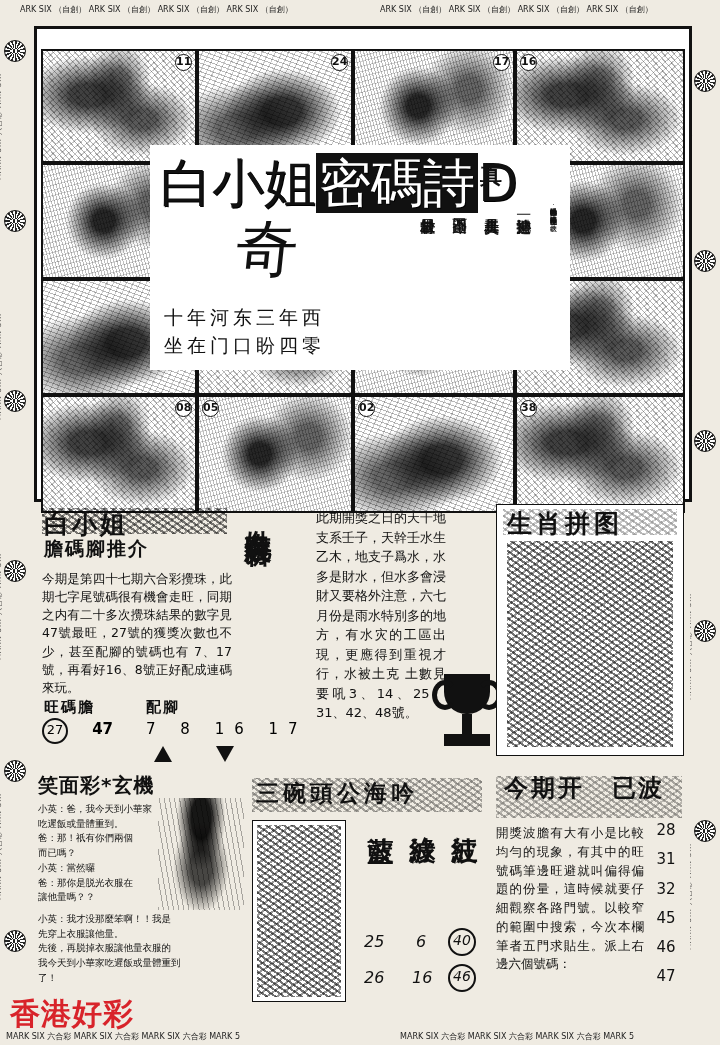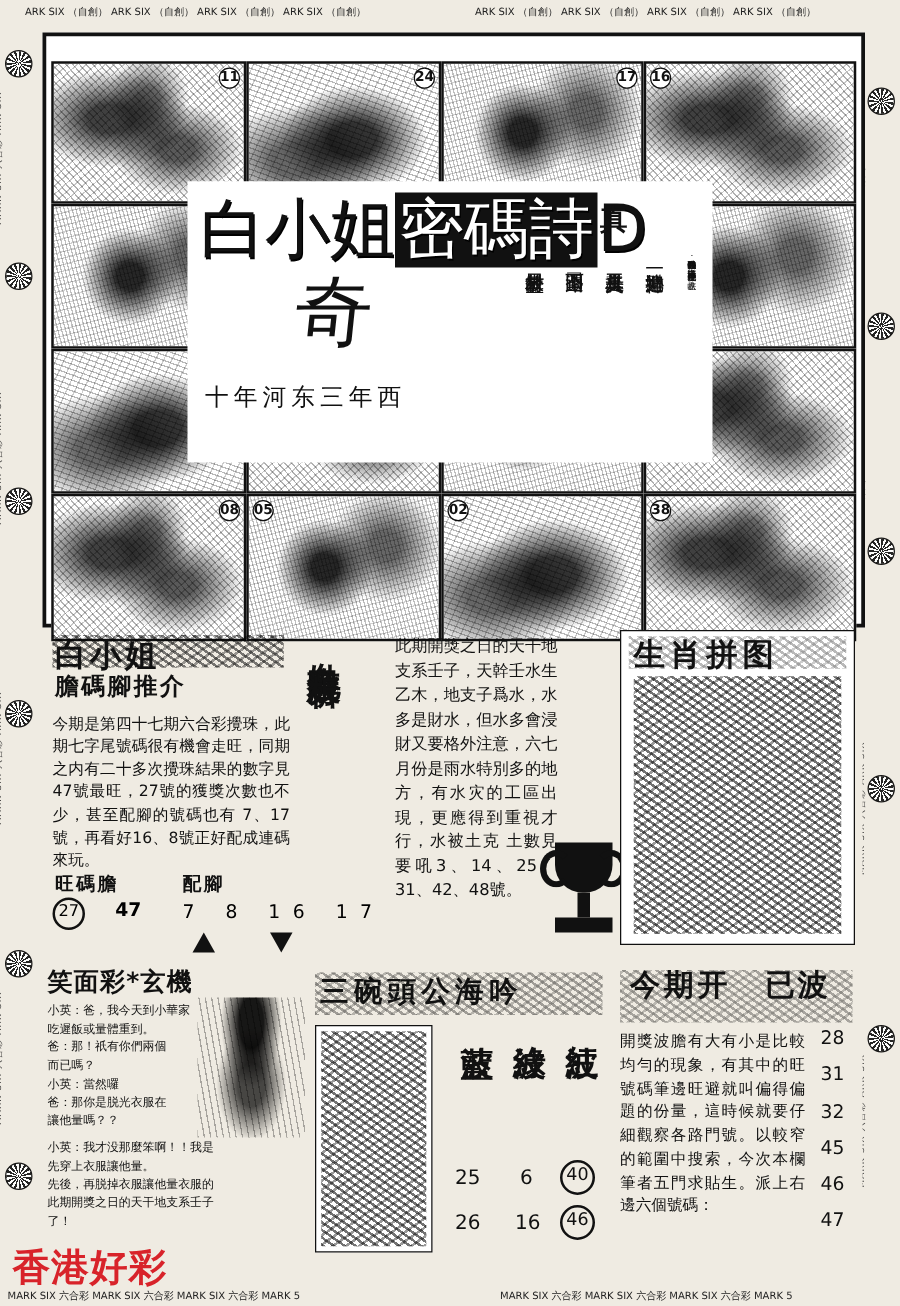--- a/index.html
+++ b/index.html
@@ -242,6 +242,7 @@
     <div class="tinyv" style="left:398px;top:58px;height:100px">白小姐特码数种参数珠特码．转送请来电 绝使现图片参考．峡盘</div>
 
     <div class="hline" style="left:14px;top:160px">十年河东三年西</div>
+    <div class="hline" style="left:14px;top:188px">坐在门口盼四零</div>
   </div>
 
   <div class="band">

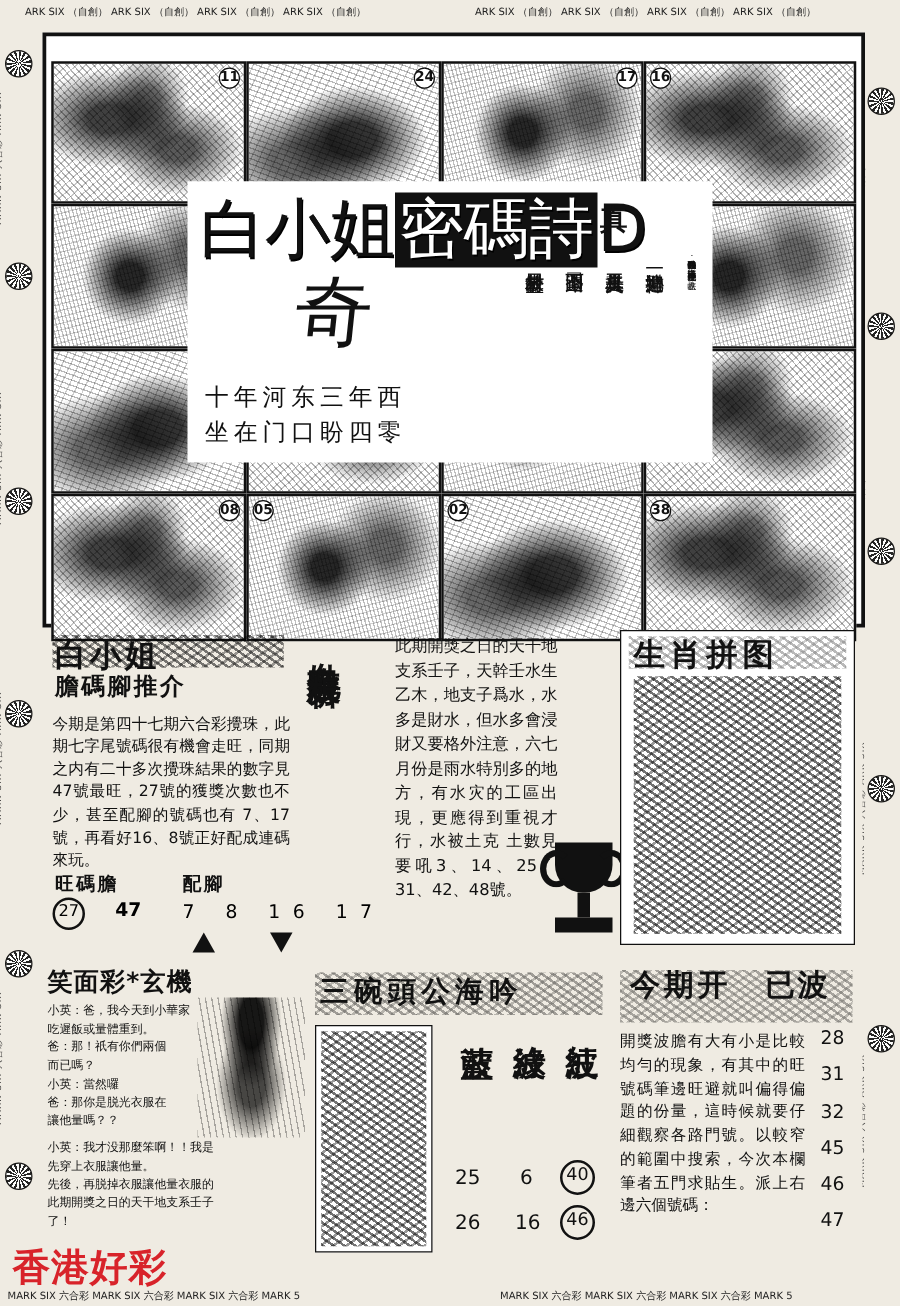--- a/index.html
+++ b/index.html
@@ -87,7 +87,7 @@
 
   .波col{position:absolute;writing-mode:vertical-rl;text-orientation:upright;
          font-size:26px;font-weight:bold;color:#111;letter-spacing:1px;}
-  .numline{position:absolute;font-size:16px;color:#111;}
+  .numline{position:absolute;font-size:16px;color:#111;font-style:italic;}
   .circ-num{display:inline-block;border:2px solid #111;border-radius:50%;
             width:24px;height:24px;line-height:21px;text-align:center;font-size:14px;}
 

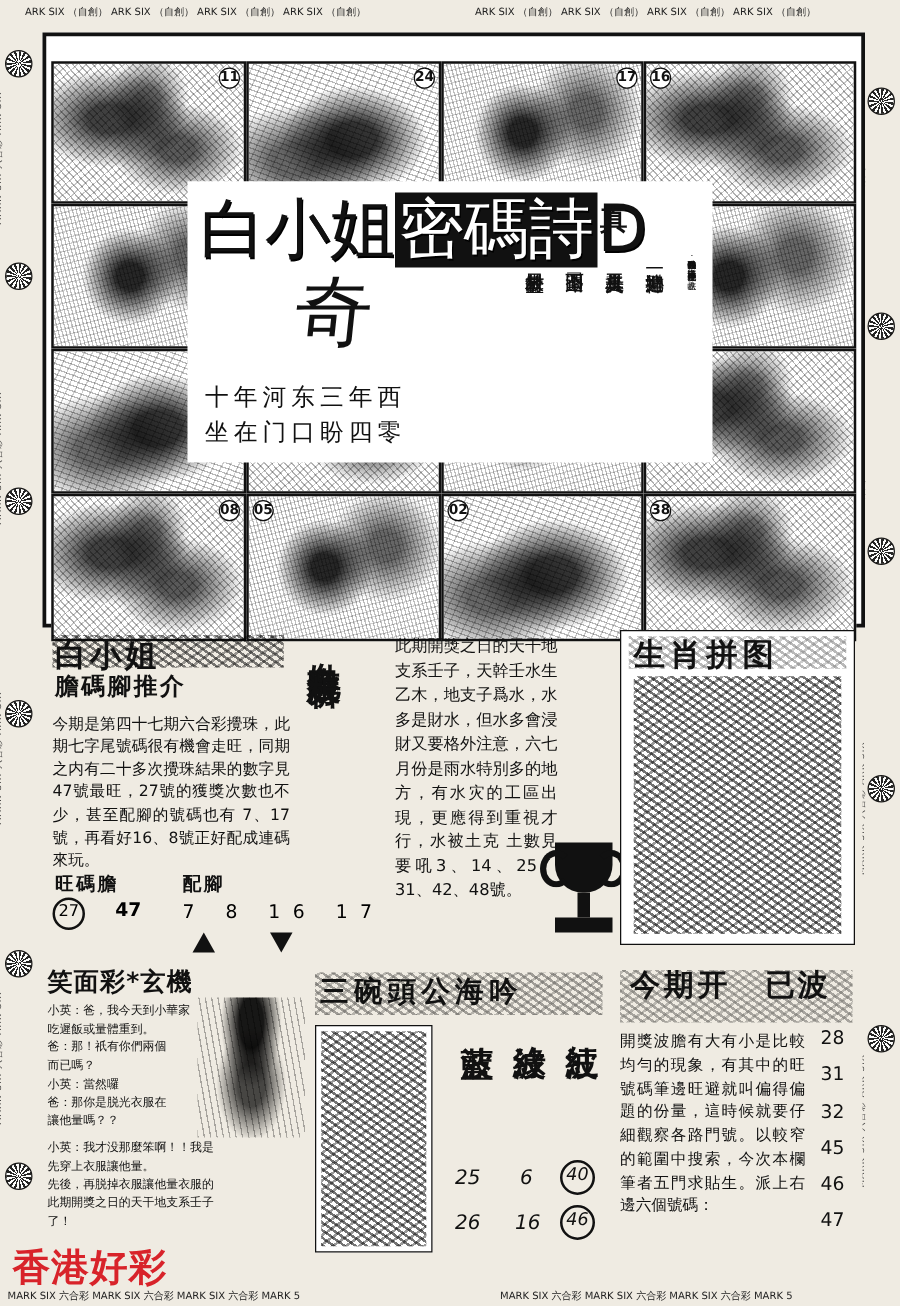--- a/index.html
+++ b/index.html
@@ -306,7 +306,7 @@
         <div>小英：我才没那麼笨啊！！我是</div>
         <div>先穿上衣服讓他量。</div>
         <div>先後，再脱掉衣服讓他量衣服的</div>
-        <div>此期開獎之日的天干地支系壬子</div>
+        <div>我今天到小華家吃遲飯或量體重到</div>
         <div>了！</div>
       </div>
 

